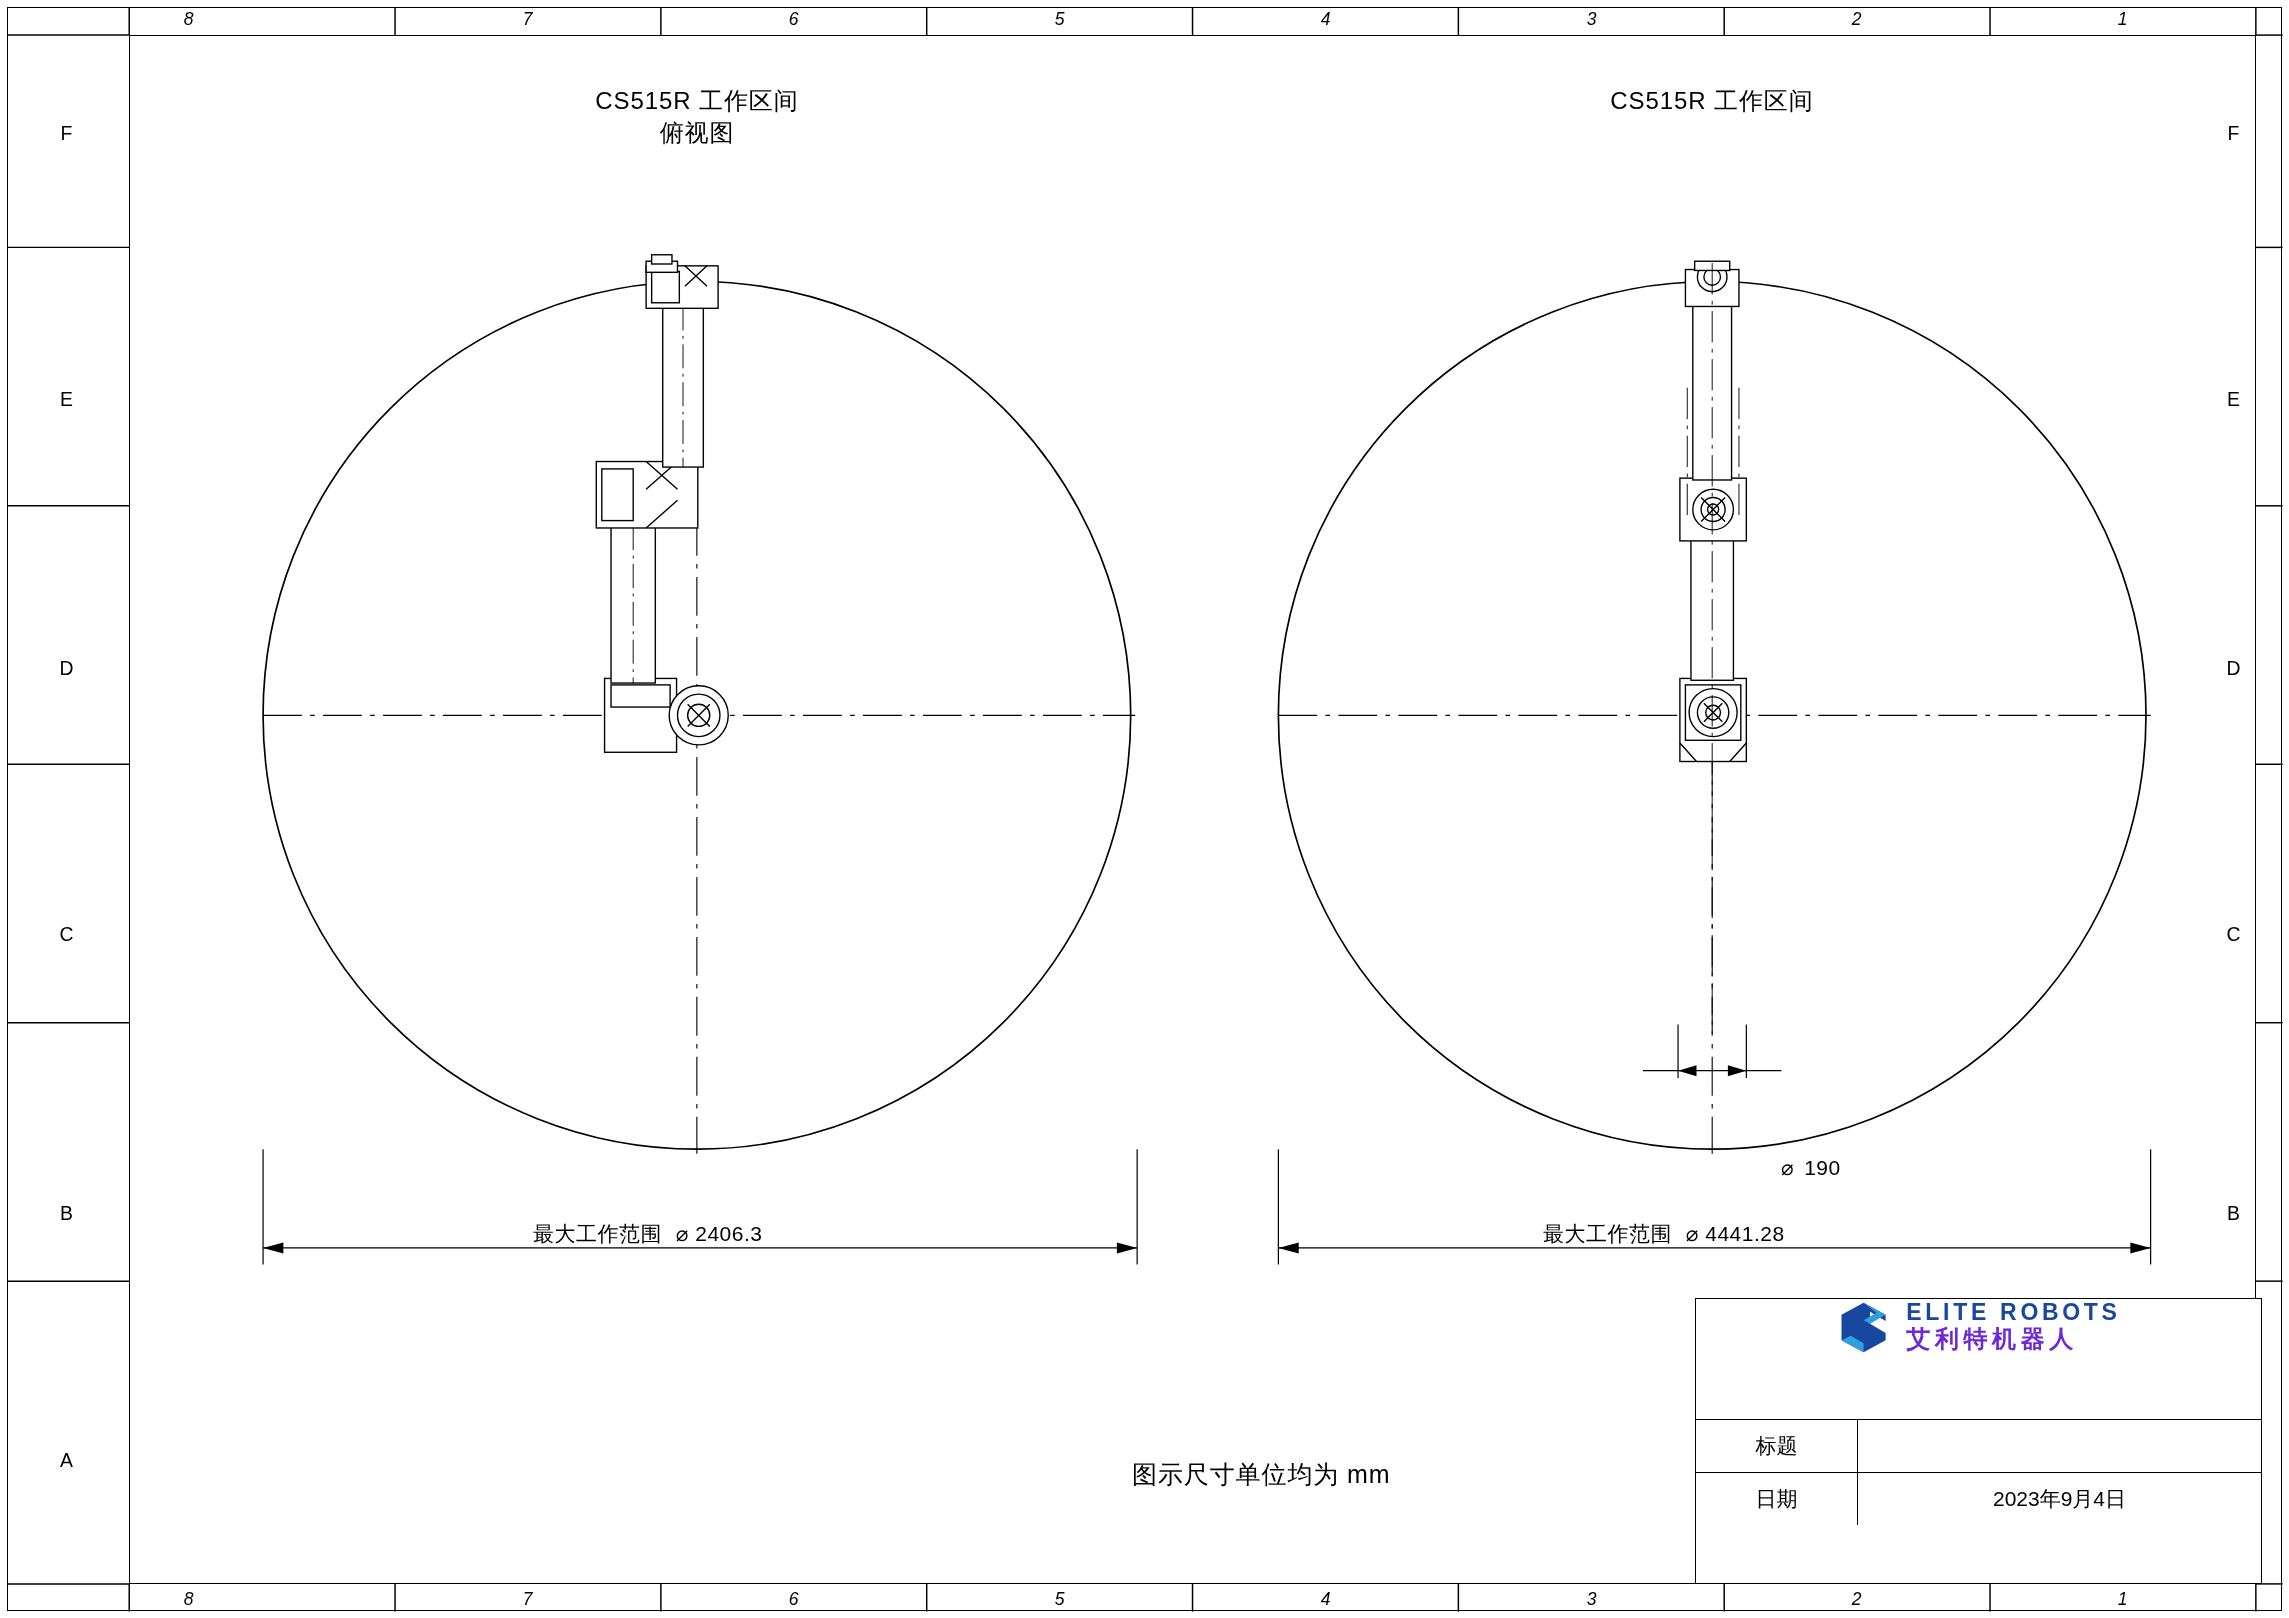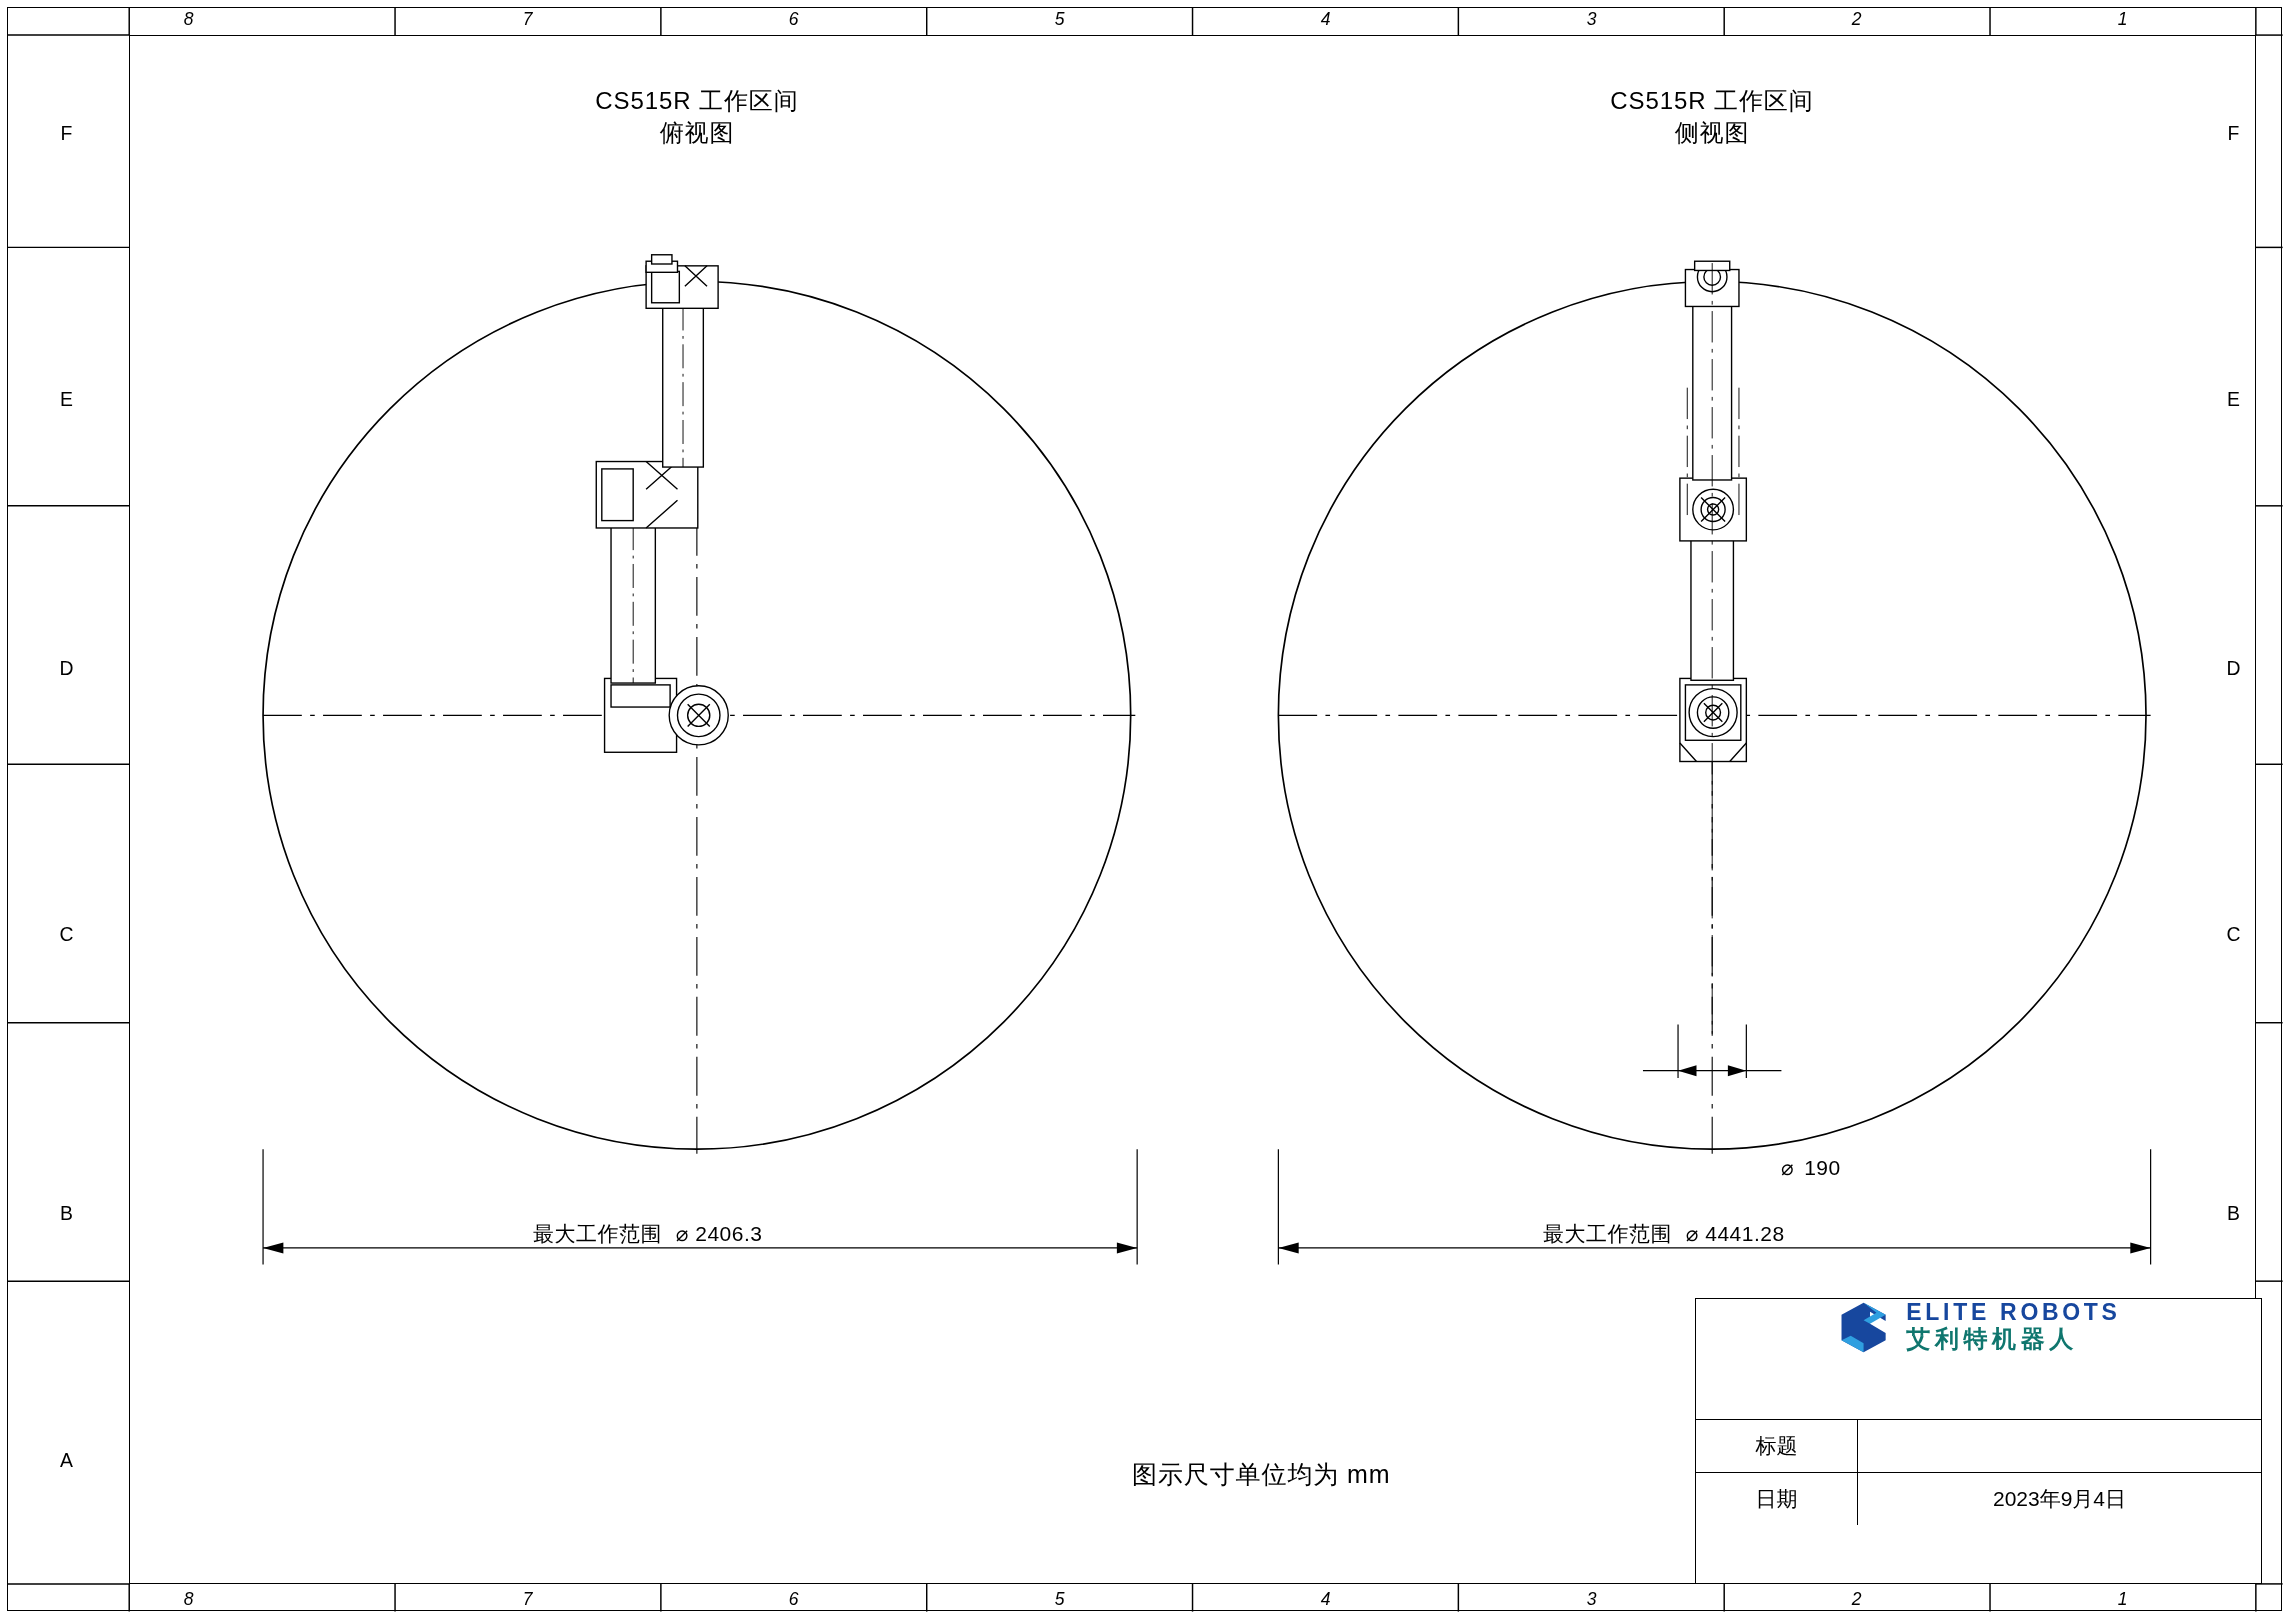--- a/index.html
+++ b/index.html
@@ -228,7 +228,6 @@
 
   <div class="view-title" style="left:1435px;top:85px;width:554px;">
     <div>CS515R  工作区间</div>
-    <div>侧视图</div>
   </div>
 
   <div class="dim-text" style="left:533px;top:1220px;">

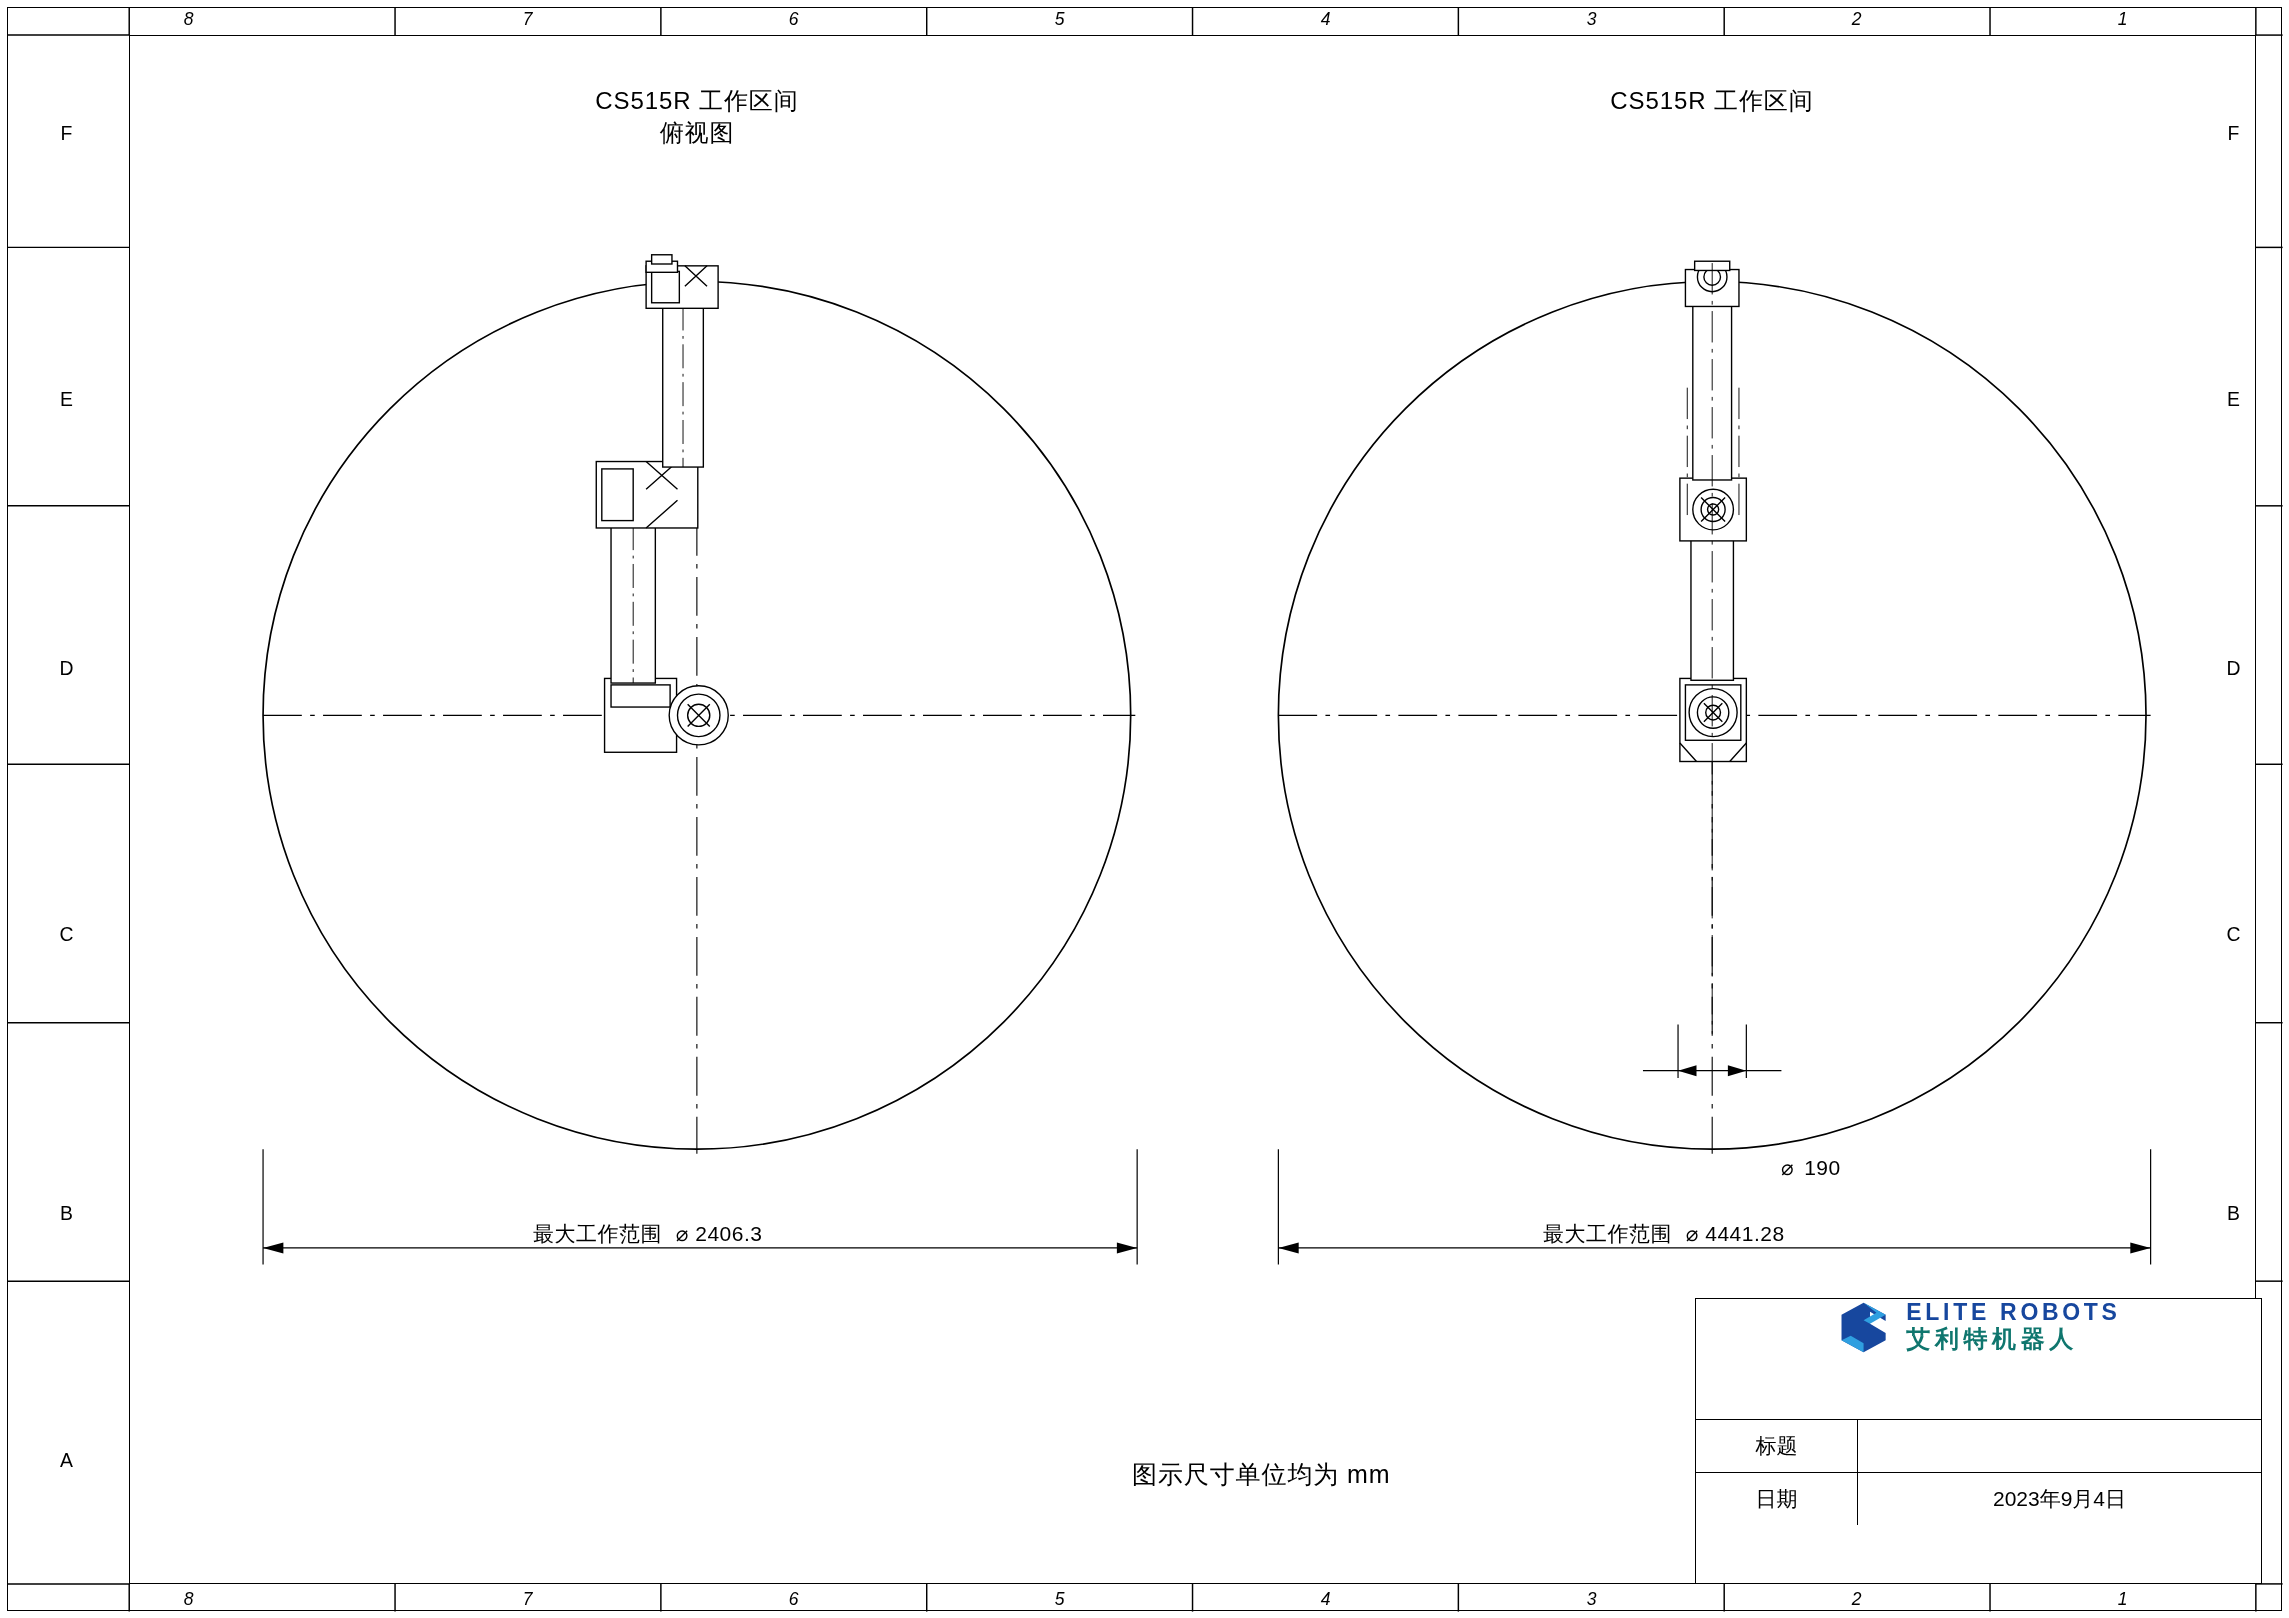--- a/index.html
+++ b/index.html
@@ -29,7 +29,7 @@
   .logo-mark{width:57px;height:57px;position:relative;}
   .logo-text{display:flex;flex-direction:column;line-height:1.15;}
   .logo-en{font-size:23px;letter-spacing:3.7px;color:#17479e;font-weight:bold;}
-  .logo-cn{font-size:24px;letter-spacing:4.6px;color:#0f766e;font-weight:bold;}
+  .logo-cn{font-size:24px;letter-spacing:4.6px;color:#6d28d9;font-weight:bold;}
   .tb-row{display:flex;border-bottom:1.8px solid #000;height:52px;}
   .tb-row:last-child{border-bottom:none;}
   .tb-cell{display:flex;align-items:center;justify-content:center;font-size:21px;box-sizing:border-box;}

